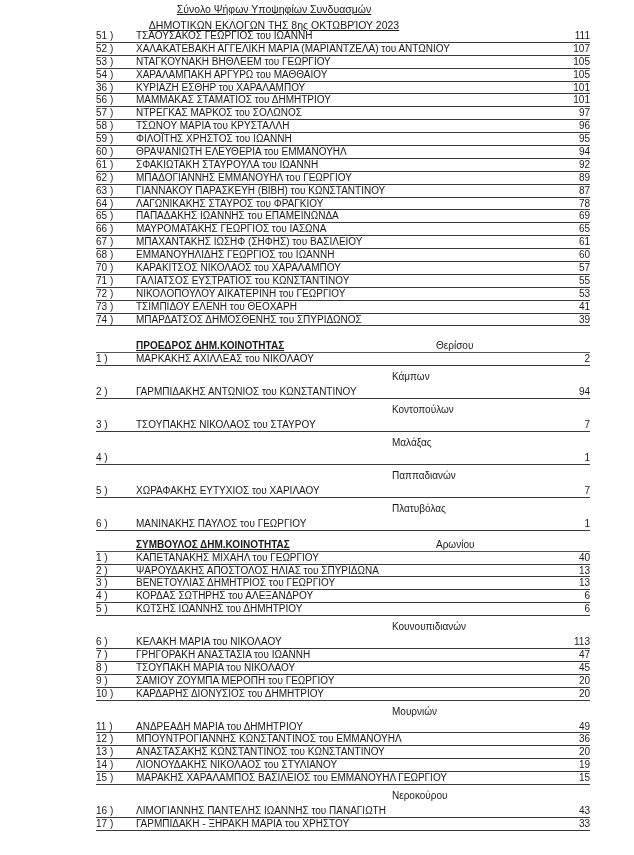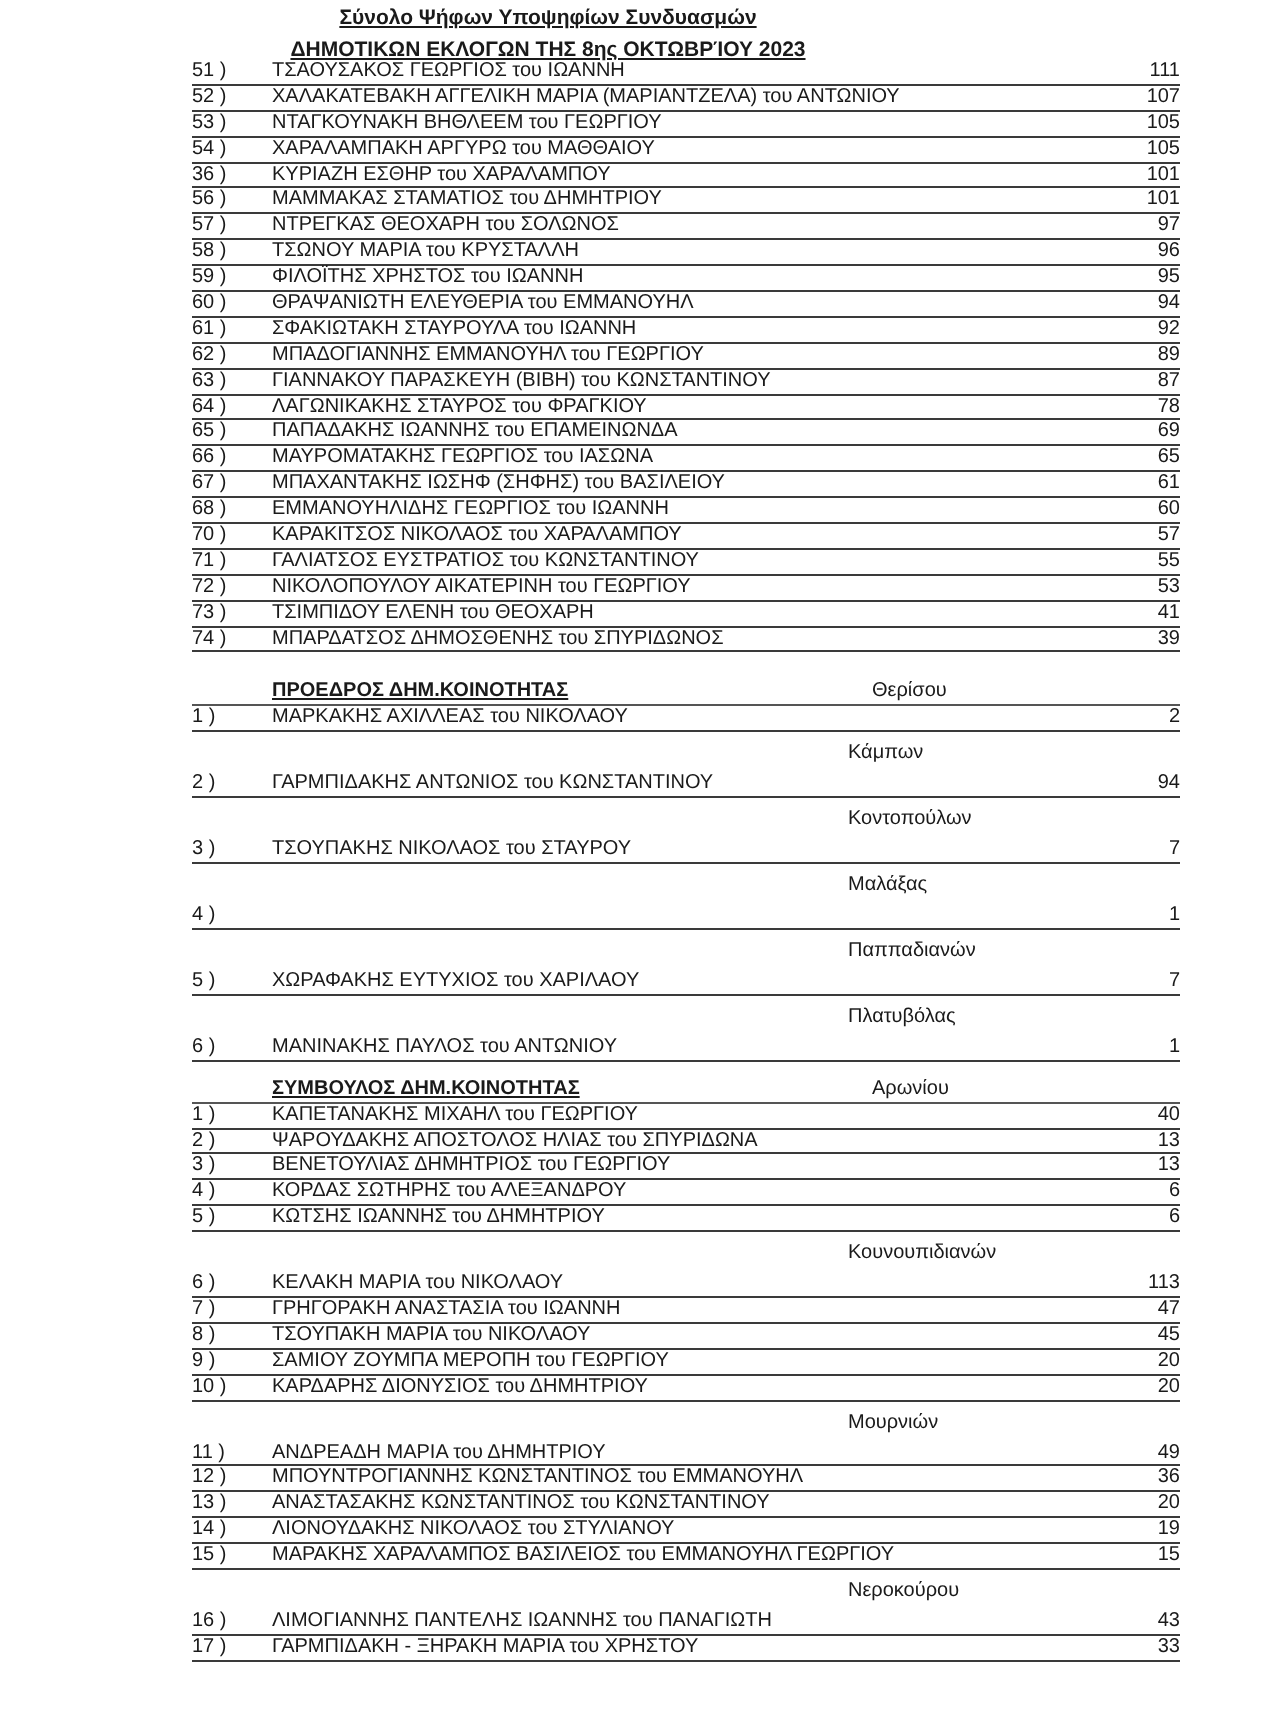--- a/index.html
+++ b/index.html
@@ -6,7 +6,7 @@
     body { width: 634px; height: 855px; overflow: hidden; position: relative;
            font-family: "Liberation Sans", sans-serif; color: #1a1a1a; }
     .title { position: absolute; left: 0; width: 548px; text-align: center;
-             font-weight: bold; font-size: 10.5px; text-decoration: underline; letter-spacing: 0; }
+             font-weight: normal; font-size: 10.5px; text-decoration: underline; letter-spacing: 0; }
     #title1 { top: 3px; }
     #title2 { top: 19px; }
     .list { position: absolute; left: 52px; width: 538px; }

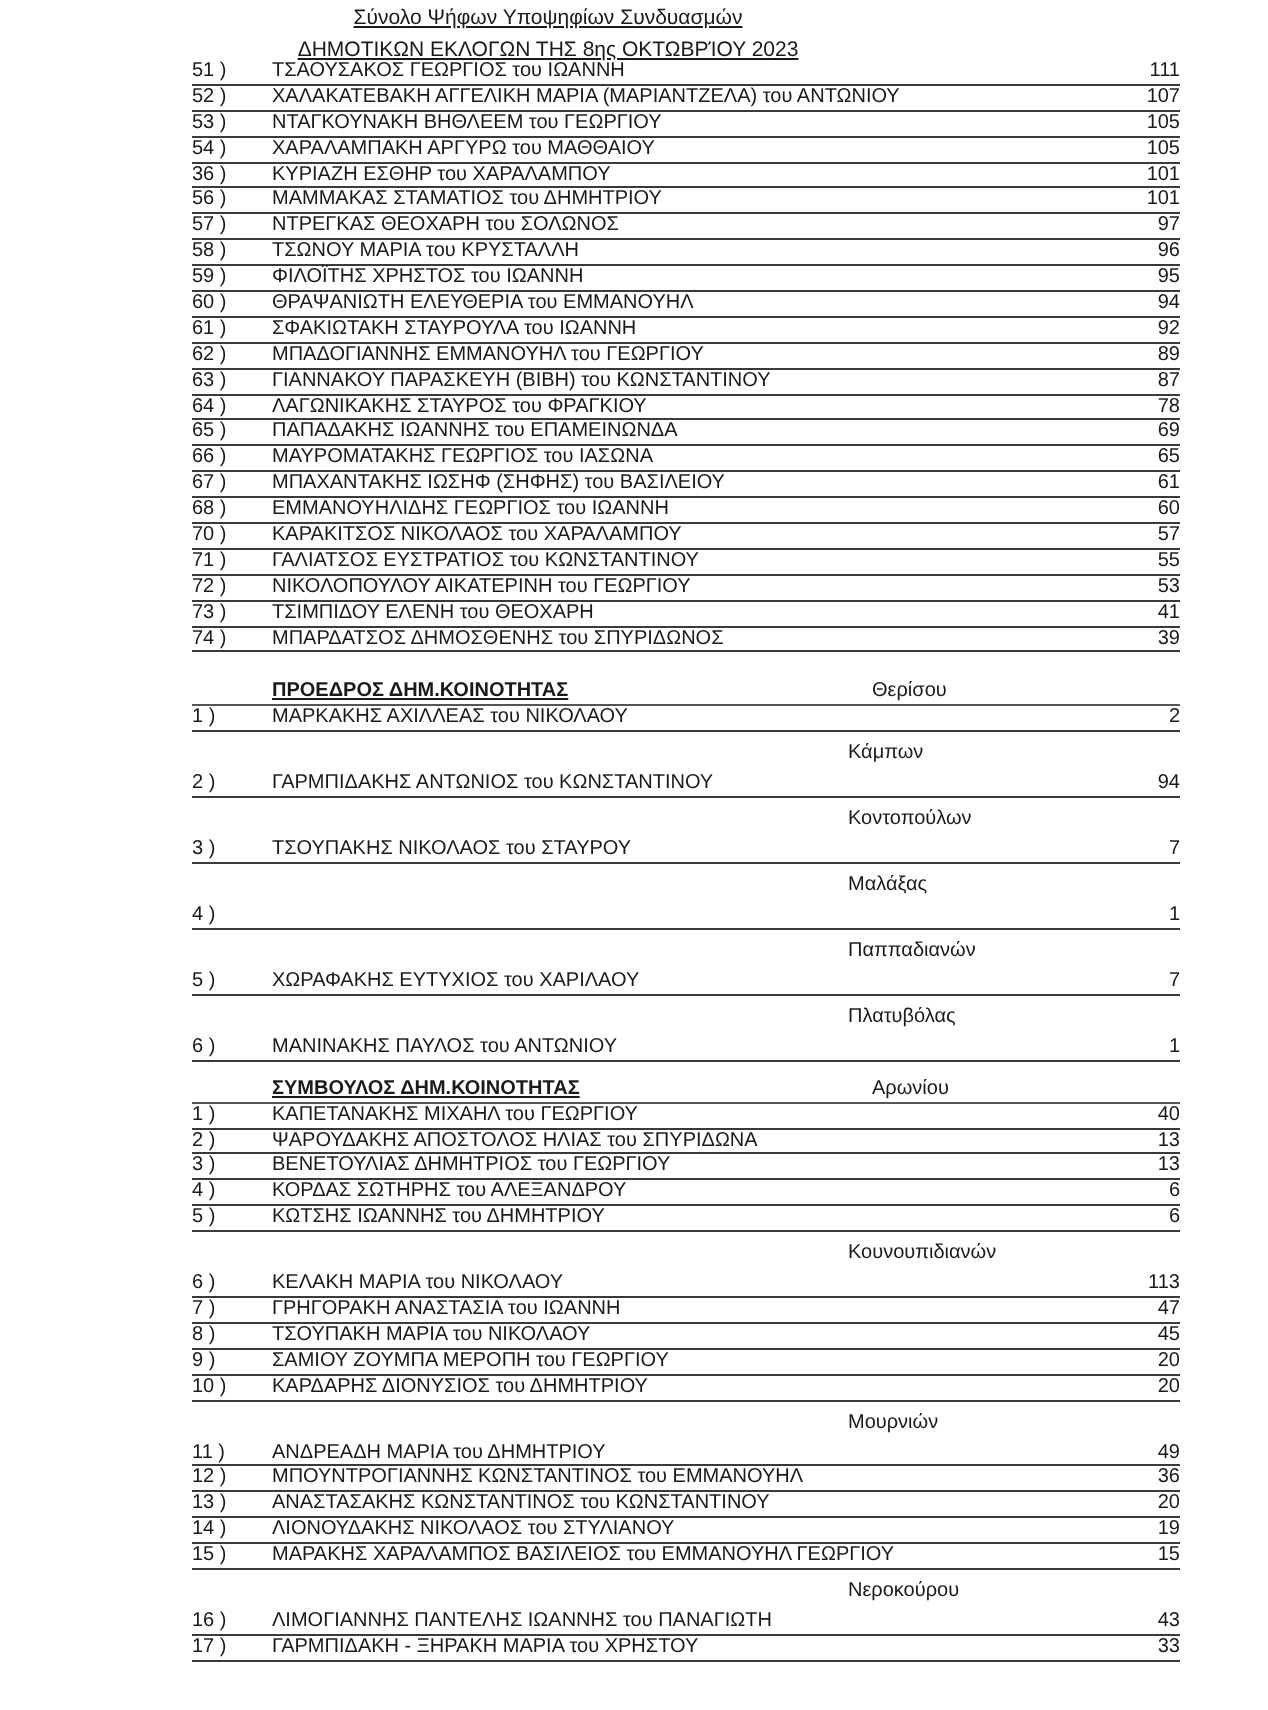--- a/index.html
+++ b/index.html
@@ -60,7 +60,7 @@
     </div>
     <div class="row">
       <span class="num">57 )</span>
-      <span class="name">ΝΤΡΕΓΚΑΣ ΘΕΟΧΑΡΗ του ΣΟΛΩΝΟΣ</span>
+      <span class="name">ΝΤΡΕΓΚΑΣ ΜΑΡΚΟΣ του ΣΟΛΩΝΟΣ</span>
       <span class="votes">97</span>
     </div>
     <div class="row">

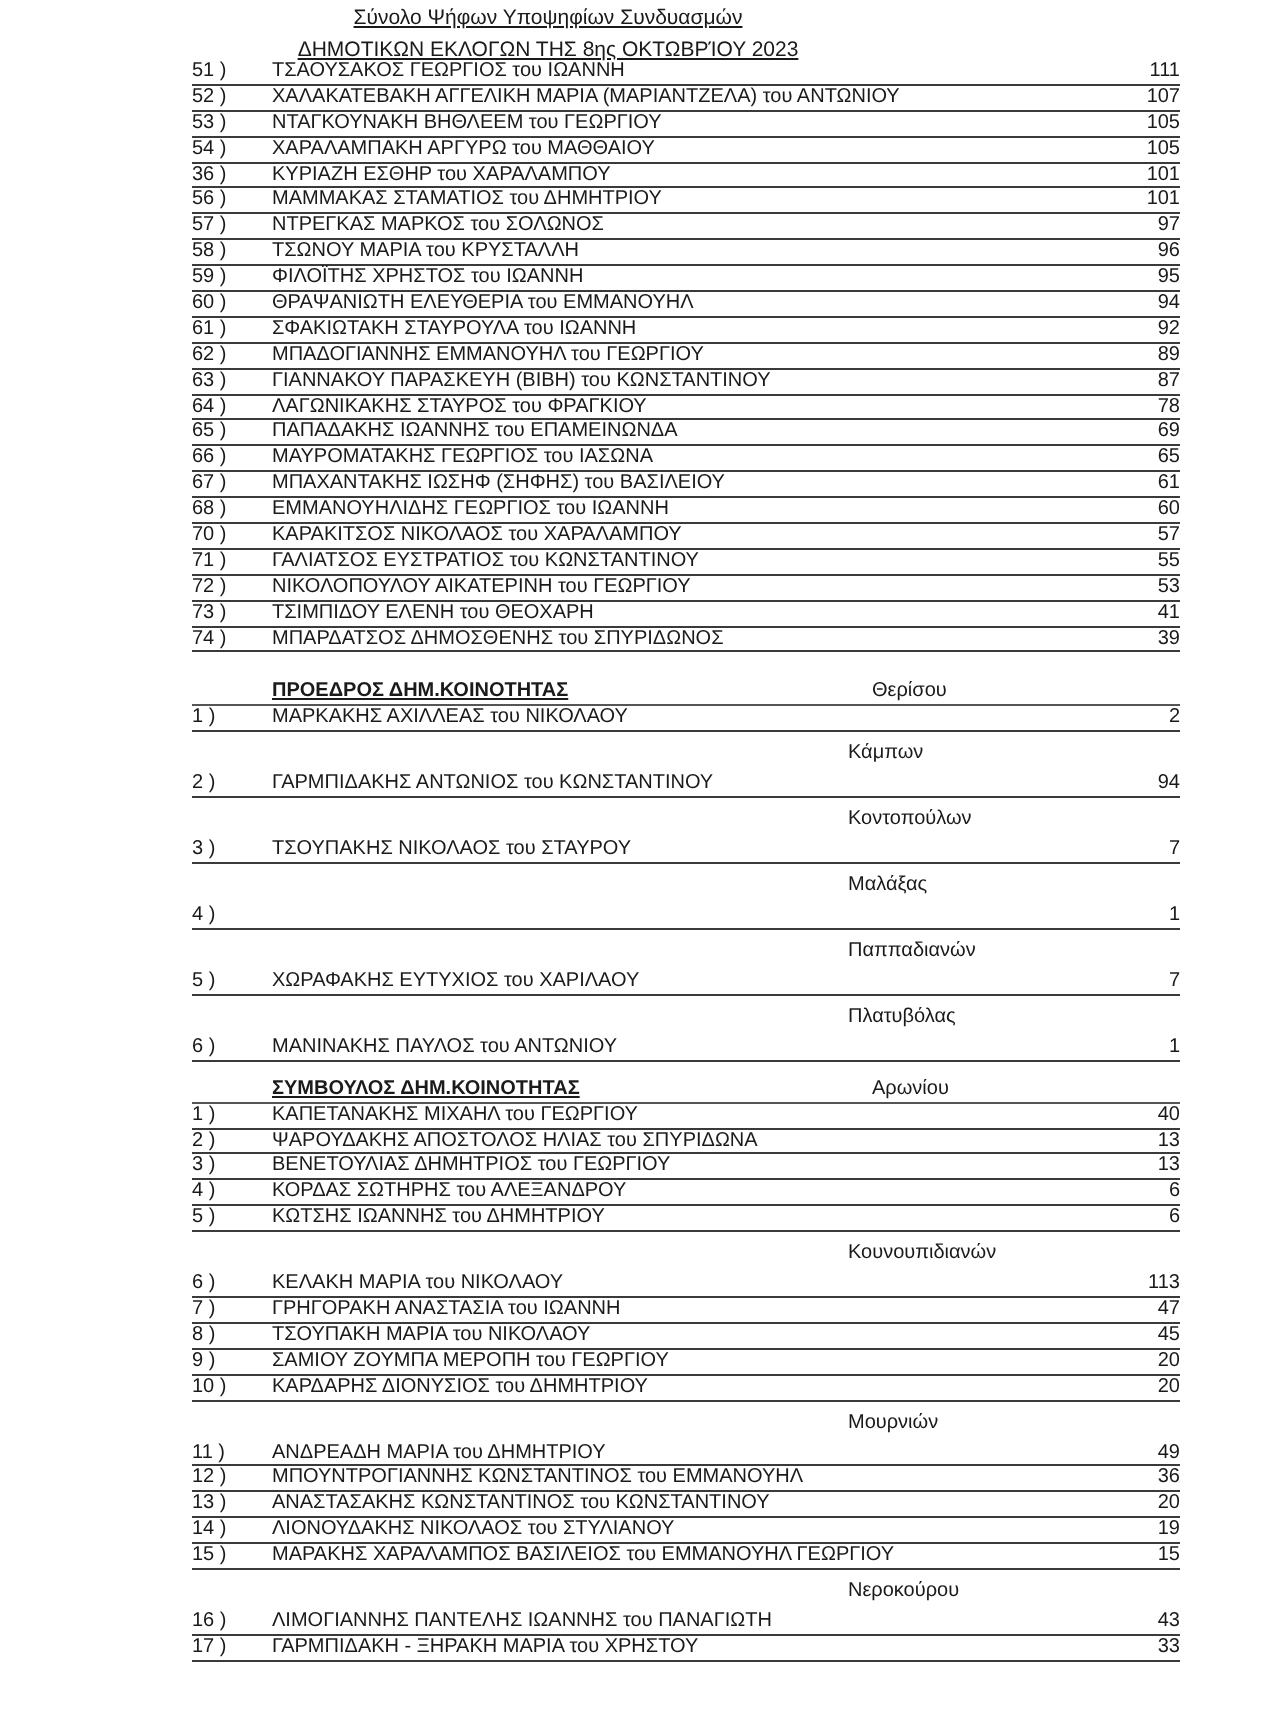--- a/index.html
+++ b/index.html
@@ -19,7 +19,7 @@
     .row.header .name { font-weight: bold; text-decoration: underline; }
     .row .loc { position: absolute; left: 340px; top: 0; white-space: nowrap; }
     .loc-line { position: relative; height: 20px; font-size: 10px; line-height: 12px; }
-    .loc-line .loc { position: absolute; left: 340px; top: 5px; margin-left: 32px; }
+    .loc-line .loc { position: absolute; left: 340px; top: 5px; }
   </style>
 </head>
 <body>

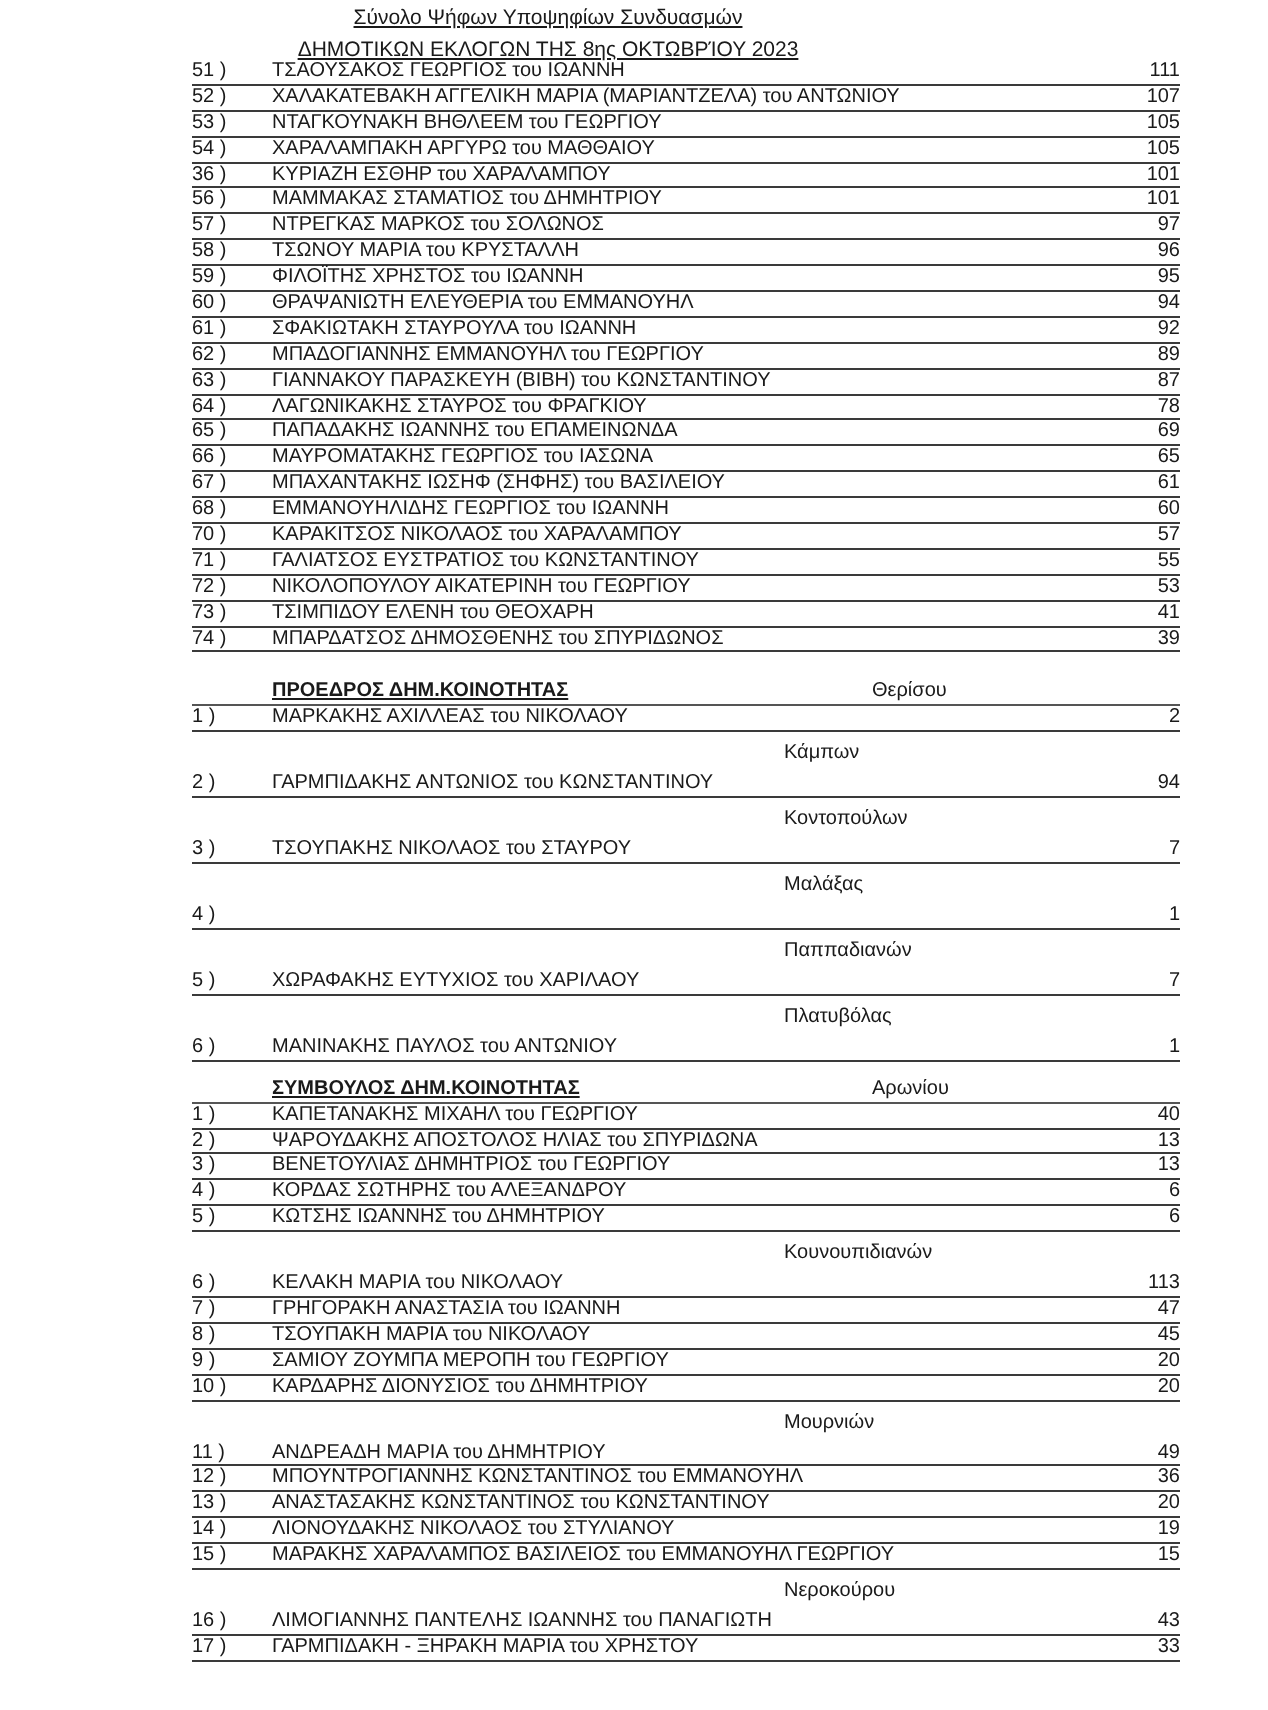--- a/index.html
+++ b/index.html
@@ -189,7 +189,7 @@
     </div>
     <div class="row">
       <span class="num">6 )</span>
-      <span class="name">ΜΑΝΙΝΑΚΗΣ ΠΑΥΛΟΣ του ΑΝΤΩΝΙΟΥ</span>
+      <span class="name">ΜΑΝΙΝΑΚΗΣ ΠΑΥΛΟΣ του ΓΕΩΡΓΙΟΥ</span>
       <span class="votes">1</span>
     </div>
     <div style="height: 8px;"></div>

